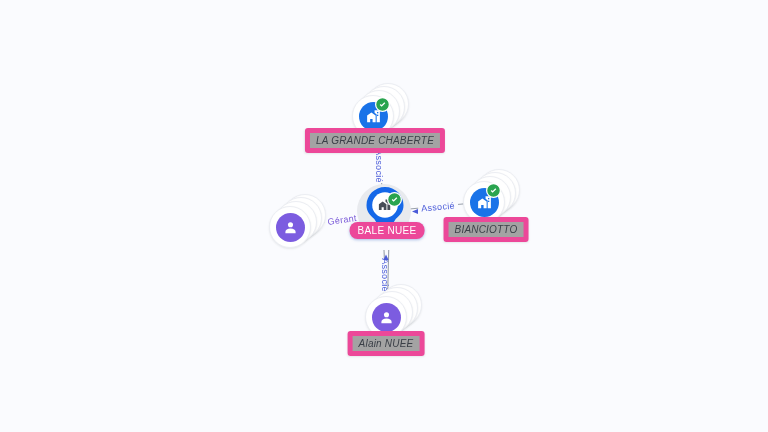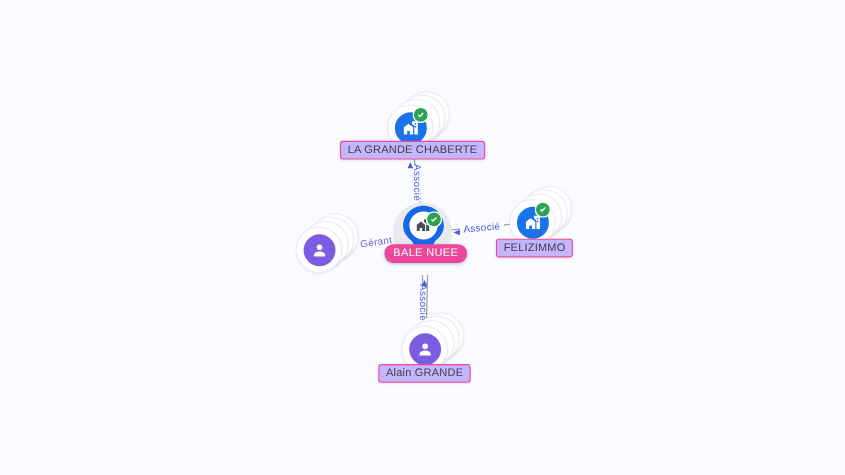--- a/index.html
+++ b/index.html
@@ -52,9 +52,9 @@
 
   .pill{
     position:absolute;z-index:5;transform:translateX(-50%);
-    background:#c4b5fd;border:1px solid #ec4899;border-radius:3px;
+    background:#a3a3a3;border:5px solid #ec4899;border-radius:3px;
     box-shadow:0 1px 2px rgba(60,64,67,.10);
-    font-size:10px;color:#3A3F47;padding:2px 6px;white-space:nowrap;letter-spacing:.2px;
+    font-size:10px;color:#3A3F47;padding:2px 6px;white-space:nowrap;letter-spacing:.2px;font-style:italic;
   }
   .pill-top{left:375px;top:128px;}
   .pill-right{left:486px;top:217px;}

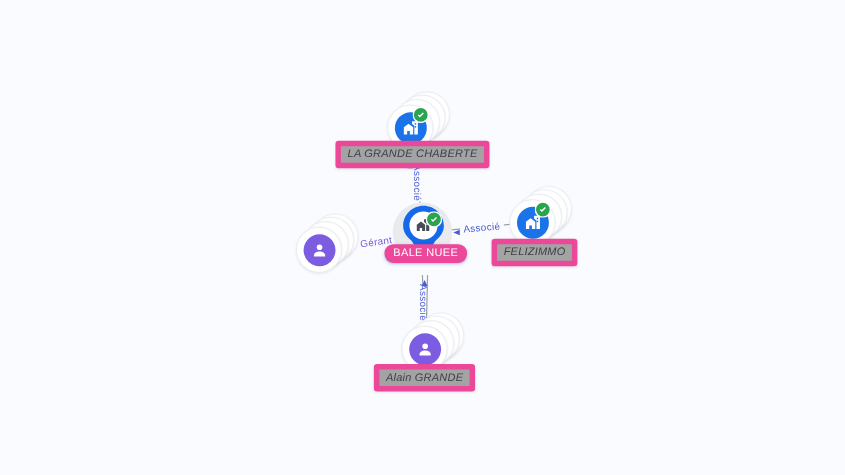--- a/index.html
+++ b/index.html
@@ -144,7 +144,7 @@
       </svg>
     </div>
   </div>
-  <div class="pill pill-right">FELIZIMMO</div>
+  <div class="pill pill-right">BIANCIOTTO</div>
 
   <div class="node node-left">
     <div class="stack s3"></div>

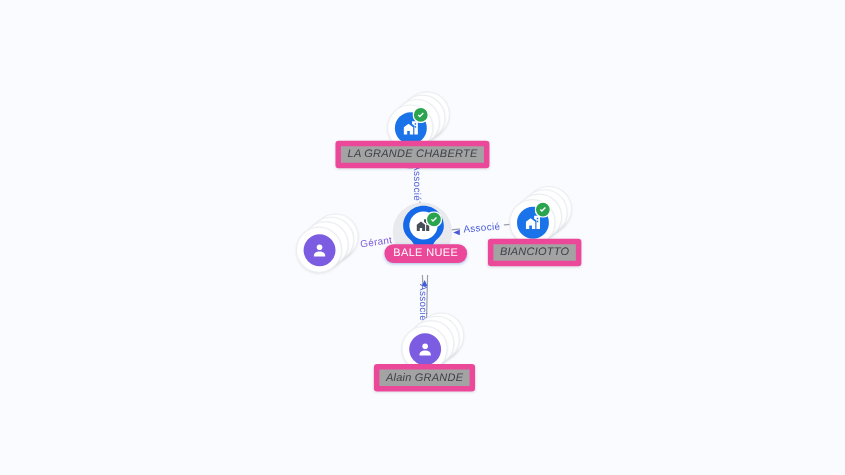--- a/index.html
+++ b/index.html
@@ -173,7 +173,7 @@
       </div>
     </div>
   </div>
-  <div class="pill pill-bottom">Alain GRANDE</div>
+  <div class="pill pill-bottom">Alain NUEE</div>
 
   <div class="center-node">
     <svg class="pin" viewBox="0 0 40 51">

